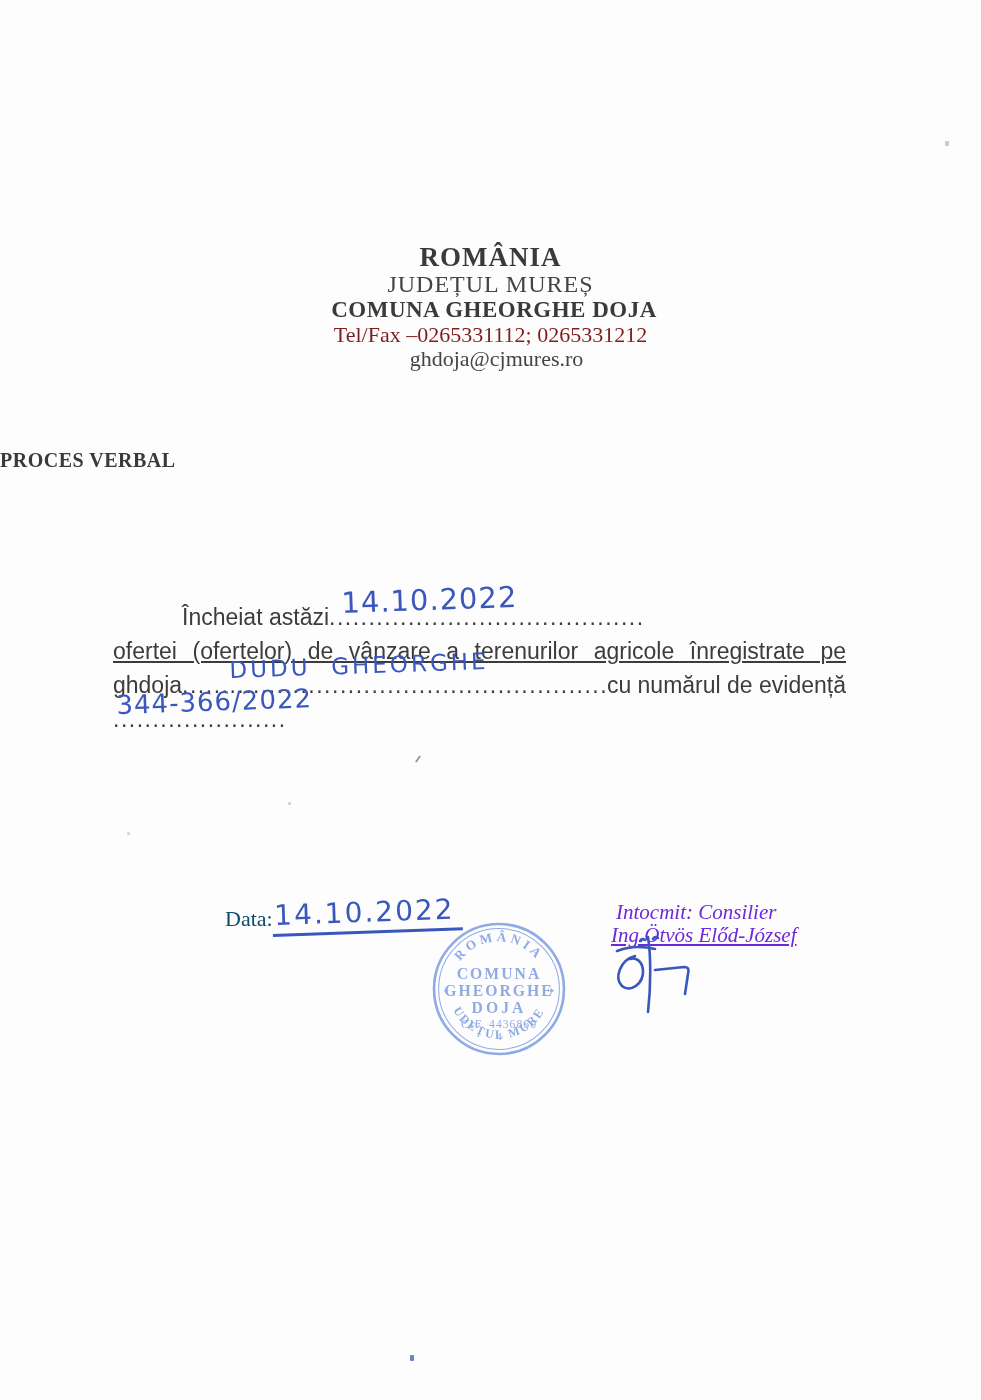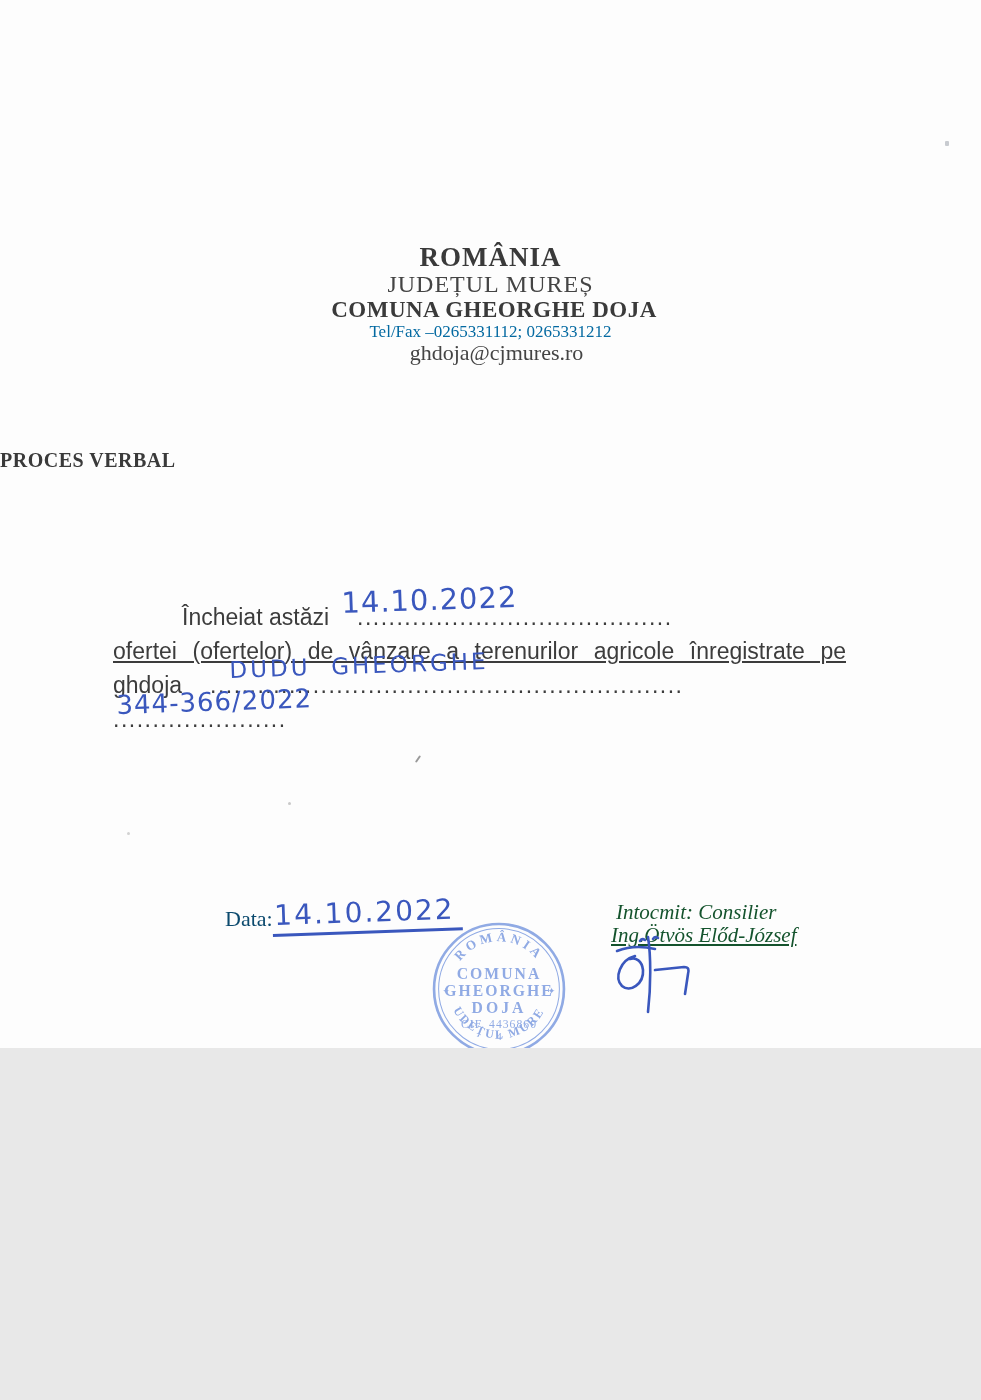--- a/index.html
+++ b/index.html
@@ -4,7 +4,7 @@
 <style>
   html,body{margin:0;padding:0;background:#e8e8e8;}
   .page{
-    position:relative;width:981px;height:1048px;margin:0 auto;
+    position:relative;width:981px;height:1400px;margin:0 auto;
     background:#fdfdfd;overflow:hidden;
     font-family:"Liberation Serif", serif;color:#3c3c3c;
   }

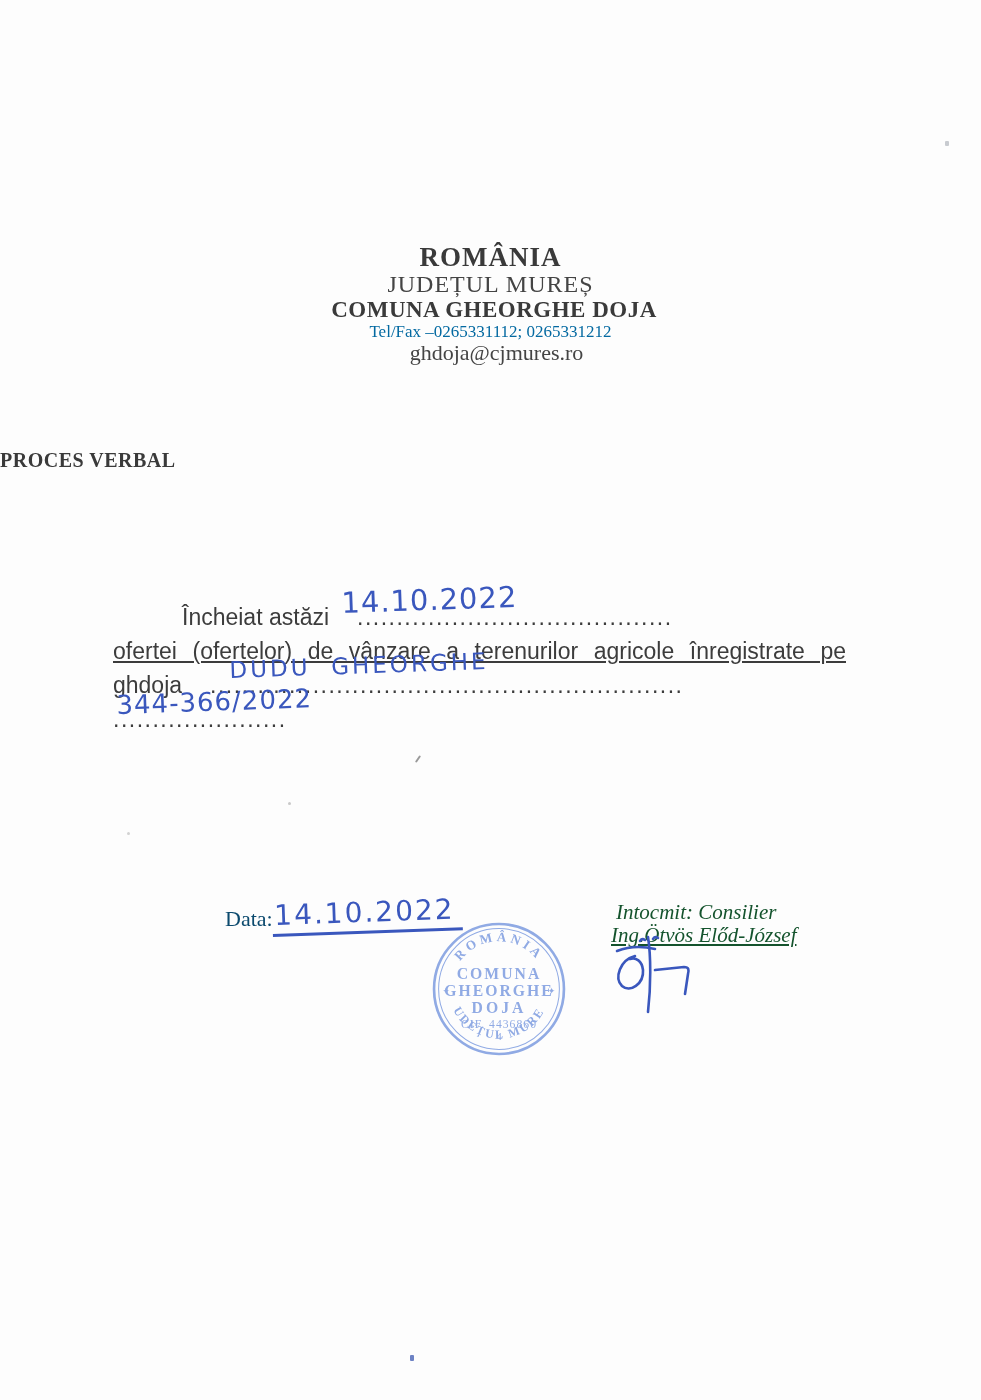--- a/index.html
+++ b/index.html
@@ -13,7 +13,7 @@
   .lh-country{font-size:27px;font-weight:bold;letter-spacing:1px;color:#3a3a3a;}
   .lh-county{font-size:24px;letter-spacing:1px;color:#444;}
   .lh-commune{font-size:23px;font-weight:bold;letter-spacing:.5px;color:#3a3a3a;padding-left:7px;}
-  .lh-tel{font-size:17px;color:#0369a1;}
+  .lh-tel{font-size:22px;color:#7f1d1d;}
   .lh-email{font-size:22px;color:#444;margin-left:12px;}
   
   .doc-title{position:absolute;top:449px;left:0;width:981px;text-align:left;

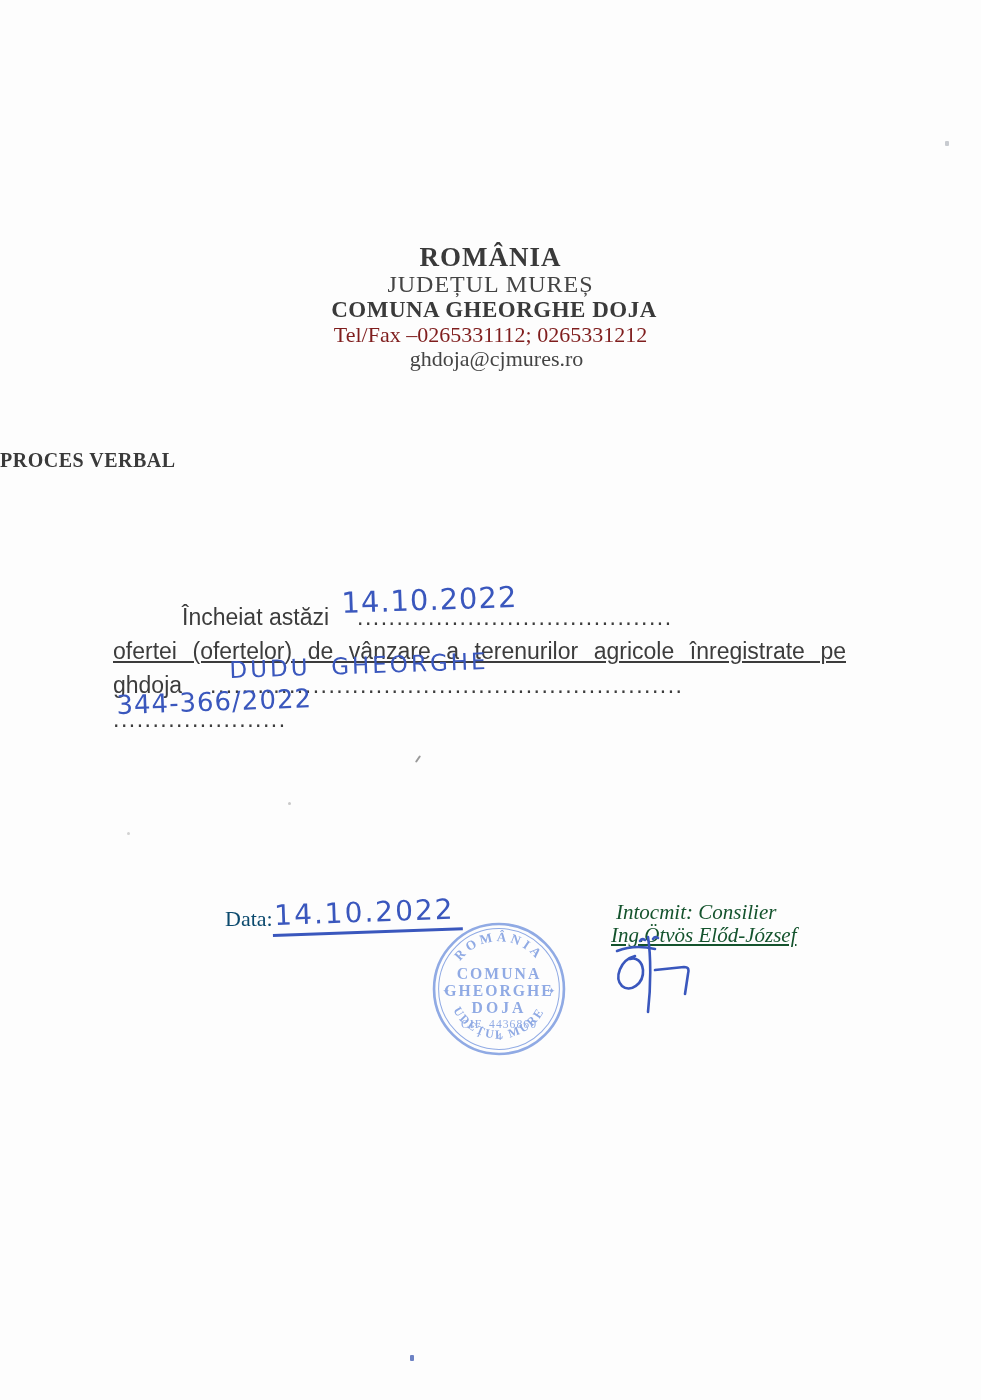--- a/index.html
+++ b/index.html
@@ -21,7 +21,7 @@
   
   .paragraph{position:absolute;left:113px;top:600px;width:733px;
     font-family:"Liberation Sans", sans-serif;font-size:23px;line-height:34px;color:#3c3c3c;}
-  .pline{display:flex;align-items:center;white-space:nowrap;gap:28px;}
+  .pline{display:flex;align-items:center;white-space:nowrap;}
   .pline .dots{flex:1 1 auto;overflow:hidden;letter-spacing:1.5px;min-width:20px;}
   .indent{padding-left:69px;}
   .justify-line{display:block;text-align:justify;text-align-last:justify;white-space:normal;

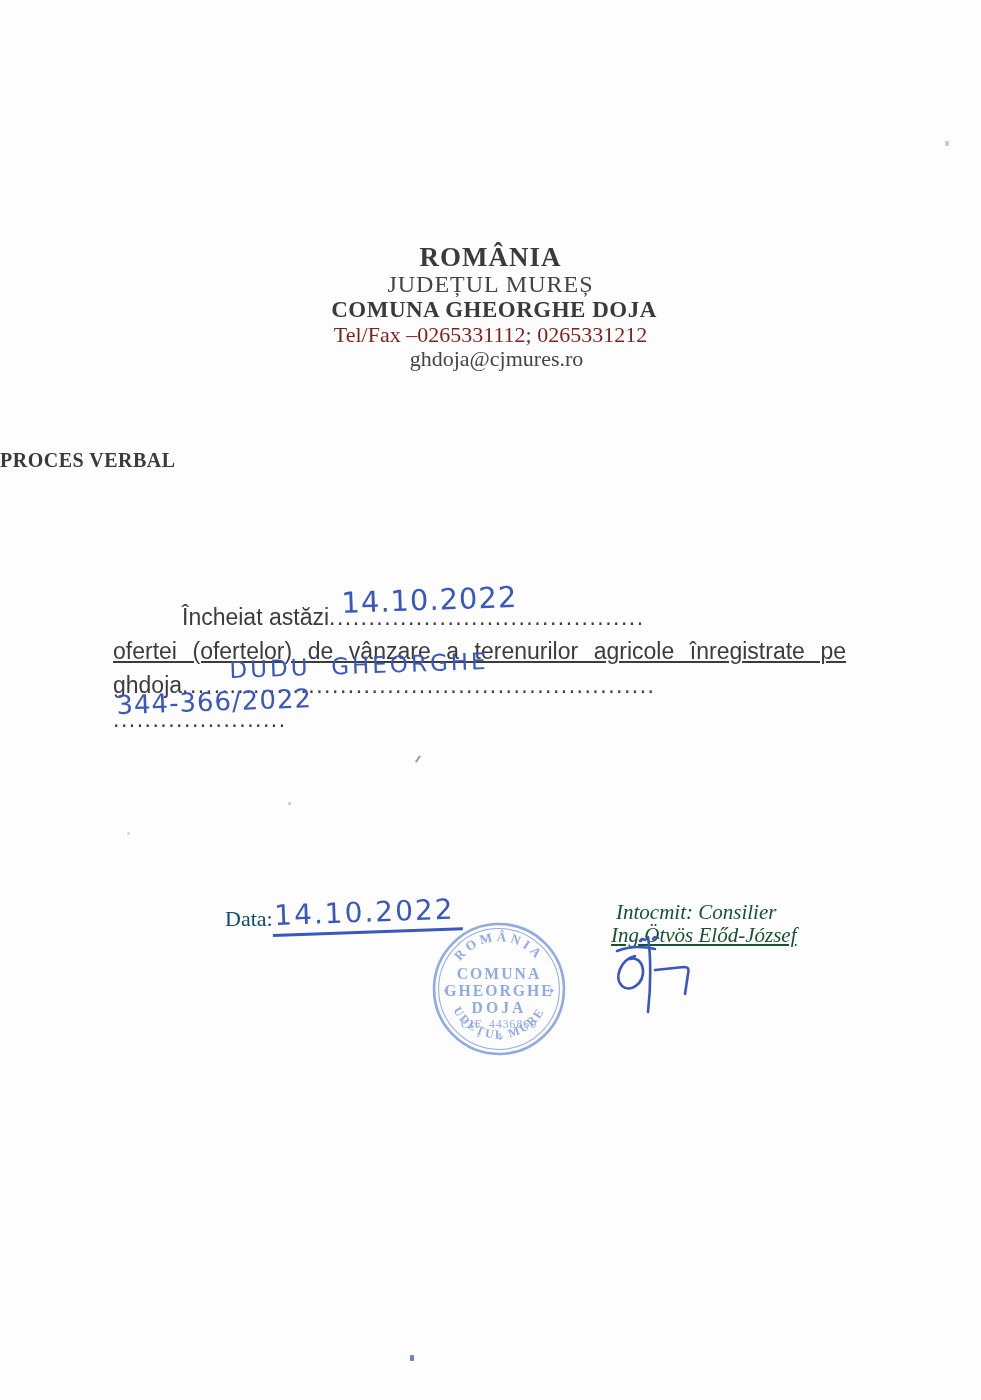--- a/index.html
+++ b/index.html
@@ -75,6 +75,7 @@
     <div class="pline">
       <span>ghdoja</span>
         <span class="dots">............................................................</span>
+        <span> cu numărul de evidență</span>
     </div>
     <div>
       <span class="dots-only">................................</span>

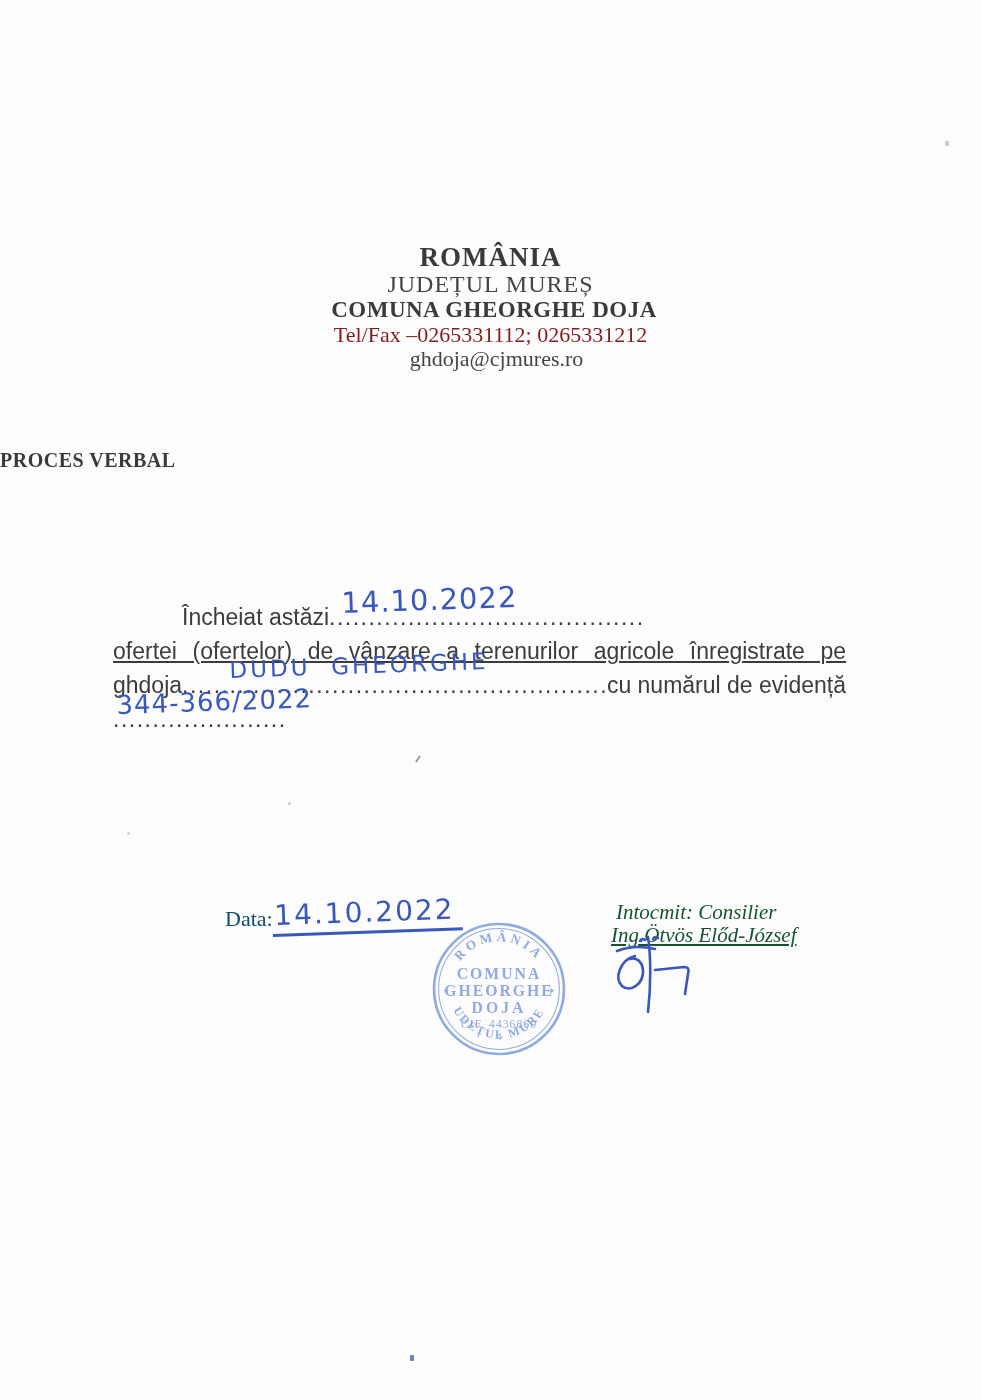--- a/index.html
+++ b/index.html
@@ -38,7 +38,7 @@
   
   .data-label{position:absolute;left:225px;top:906px;font-size:22px;color:#0c4a6e;}
   .issuer{position:absolute;left:616px;top:901px;font-size:21px;font-style:italic;
-    line-height:23px;color:#14532d;}
+    line-height:23px;color:#6d28d9;}
   .issuer .l2{margin-left:-5px;text-decoration:underline;}
   
   .stamp{position:absolute;left:431px;top:921px;opacity:.85;}

